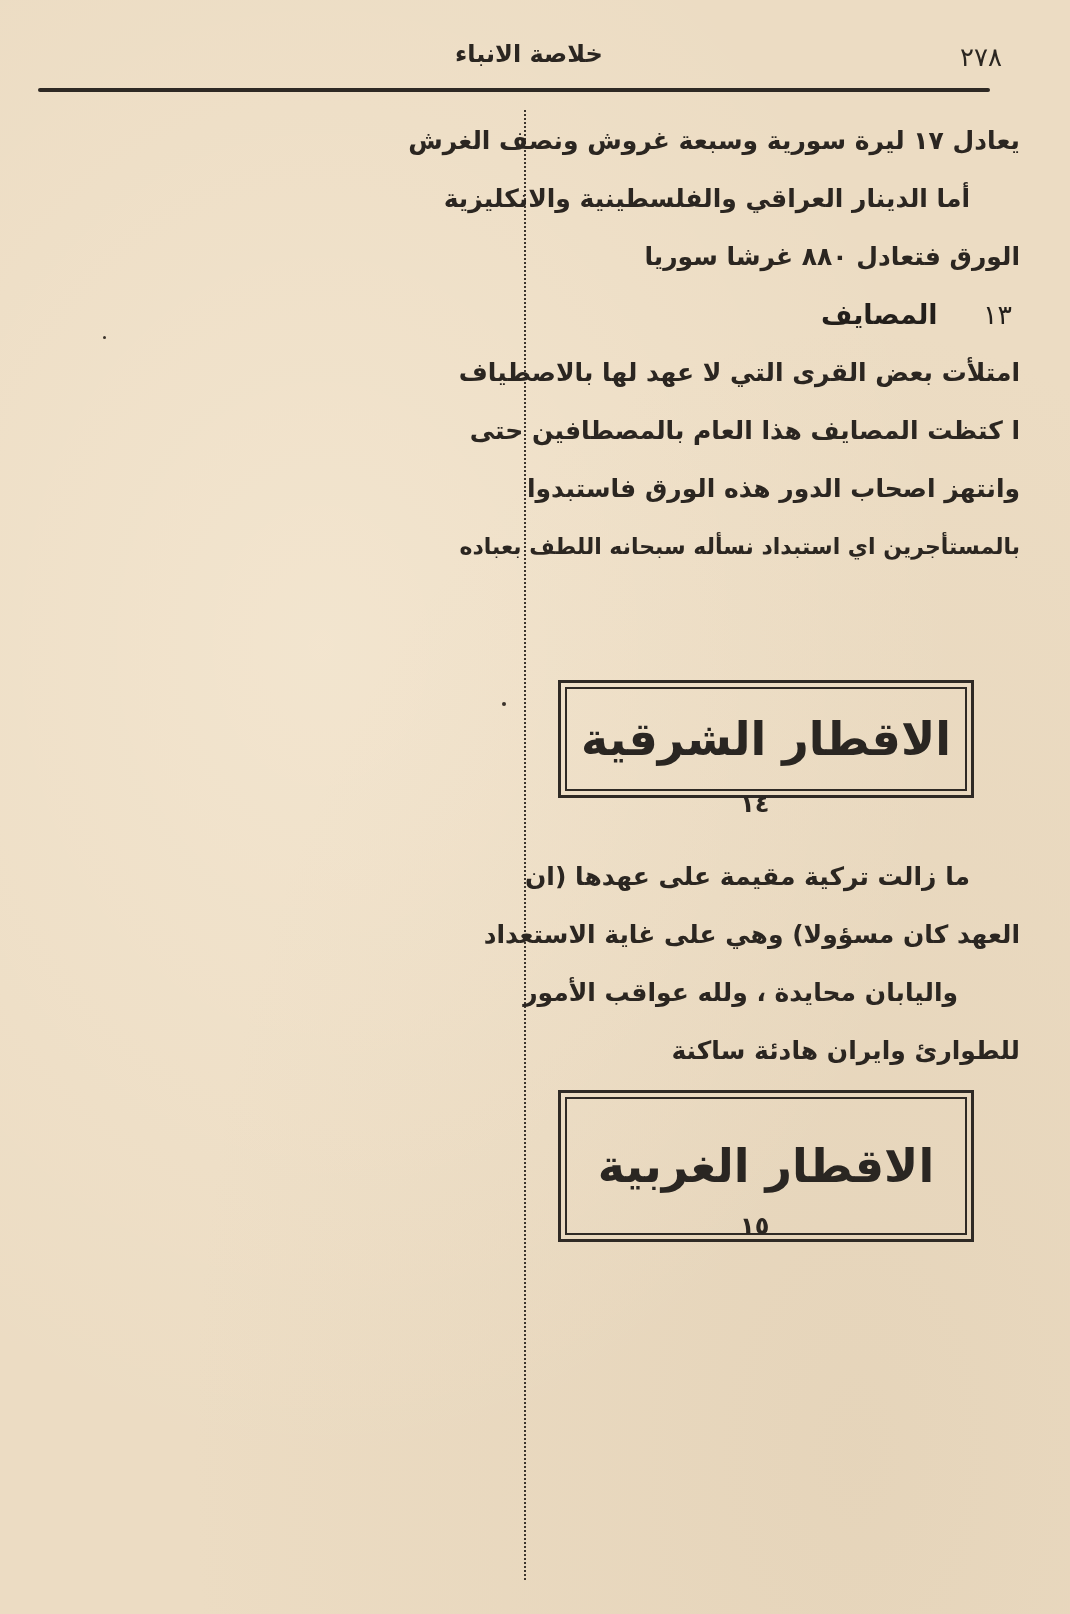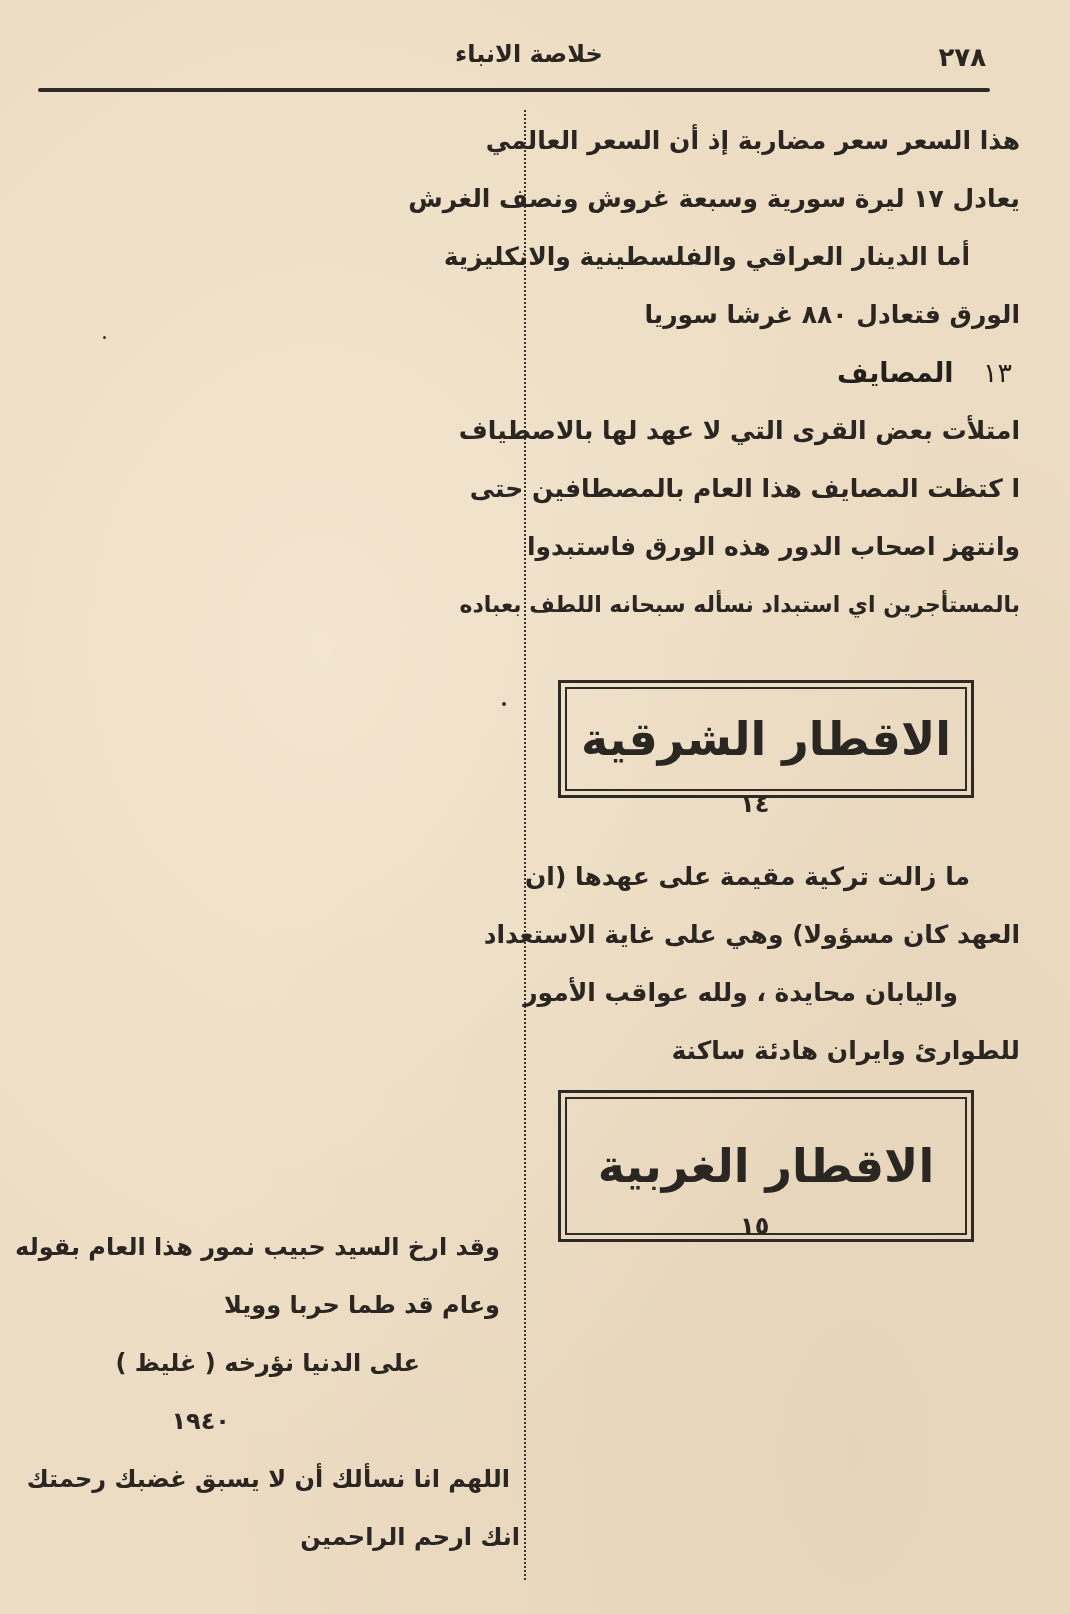--- a/index.html
+++ b/index.html
@@ -33,10 +33,10 @@
   }
   .page-number {
     position: absolute;
-    right: 84px;
+    right: 68px;
     top: 4px;
     font-size: 26px;
-    font-weight: bold;
+    font-weight: normal;
     direction: rtl;
     color: #2b2621;
     margin-left: 40px;

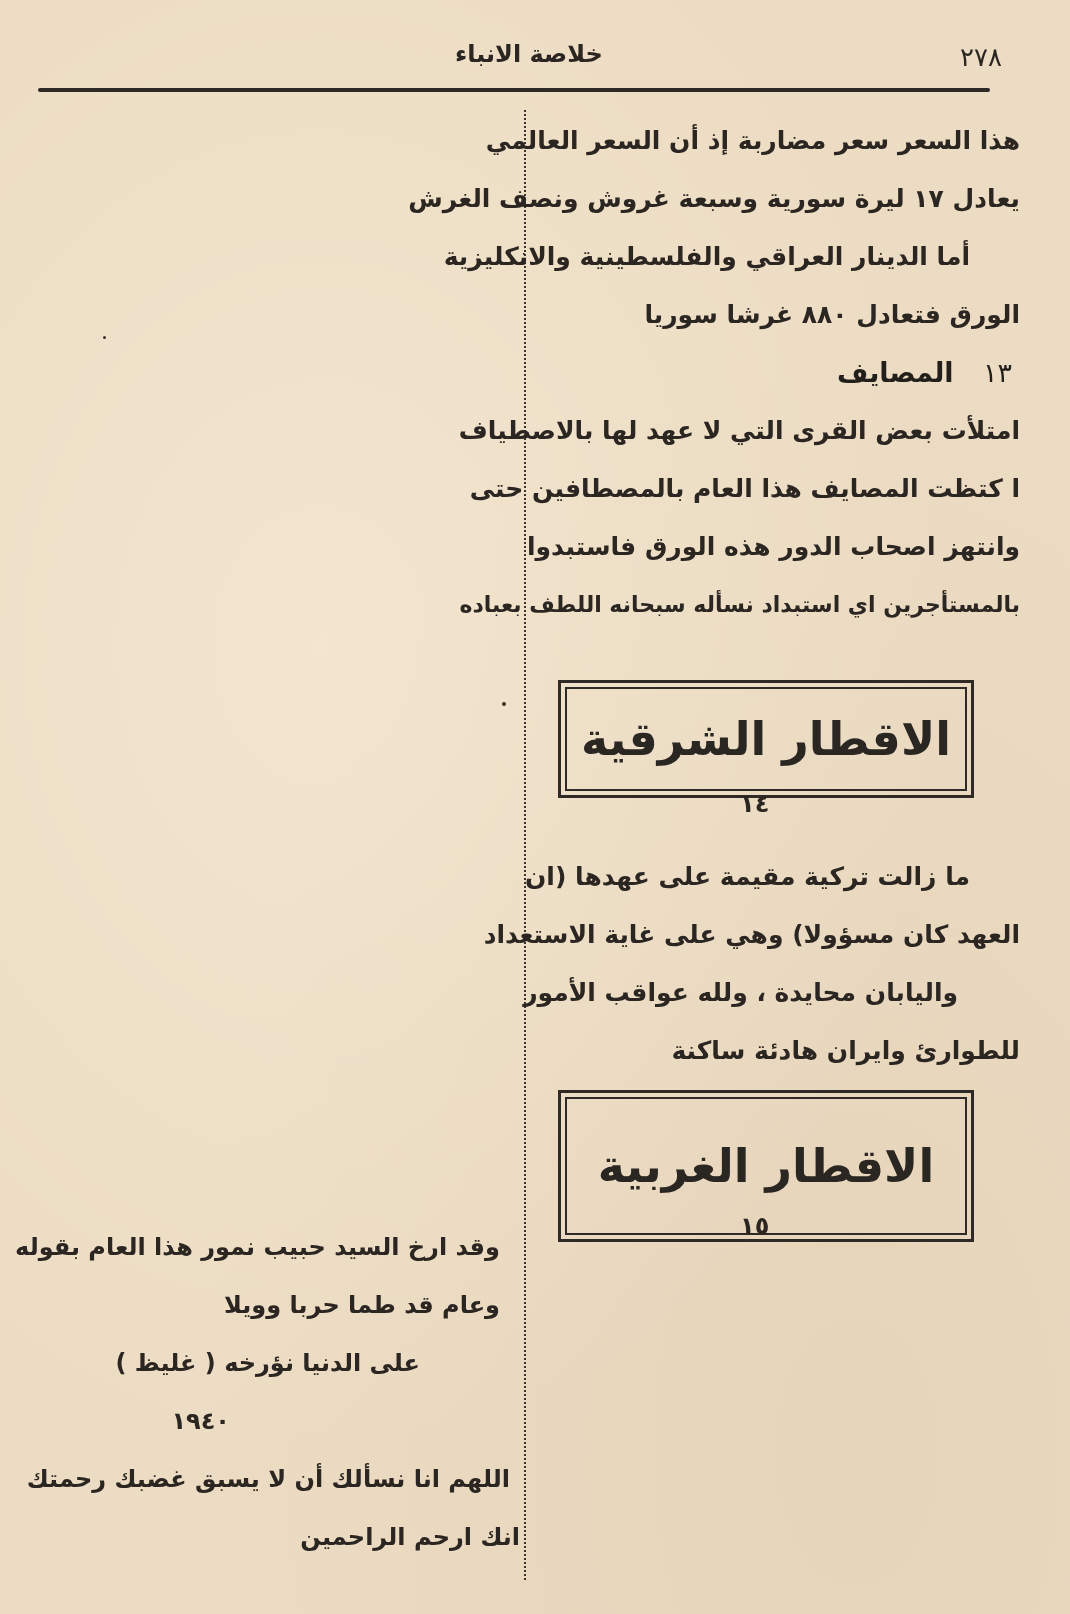--- a/index.html
+++ b/index.html
@@ -179,7 +179,6 @@
   <div class="column-divider"></div>
 
   <div class="col-right">
-    <span class="line">هذا السعر سعر مضاربة إذ أن السعر العالمي</span>
     <span class="line">يعادل ١٧ ليرة سورية وسبعة غروش ونصف الغرش</span>
     <span class="line indent">أما الدينار العراقي والفلسطينية والانكليزية</span>
     <span class="line short">الورق فتعادل ٨٨٠ غرشا سوريا</span>

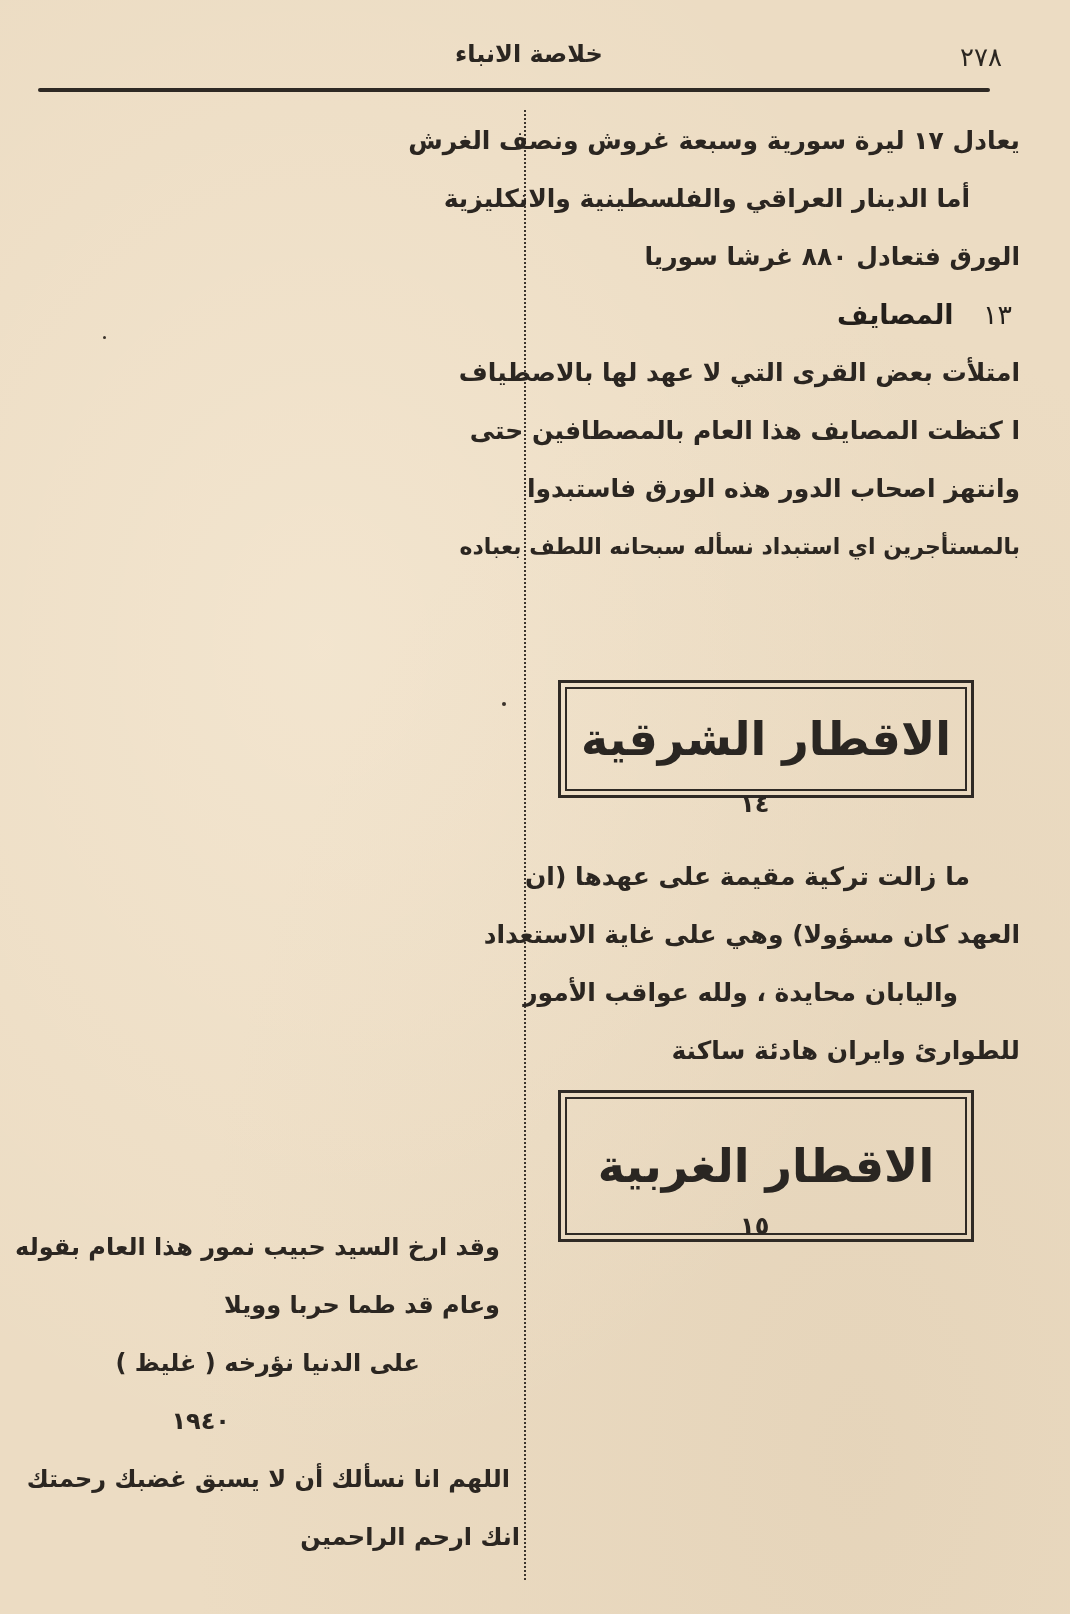--- a/index.html
+++ b/index.html
@@ -101,7 +101,7 @@
     color: #231f1b;
     white-space: nowrap;
   }
-  .section-heading .num { margin-left: 20px; font-weight: normal; }
+  .section-heading .num { margin-left: 36px; font-weight: normal; }
   .boxed-title {
     position: absolute;
     left: 558px;

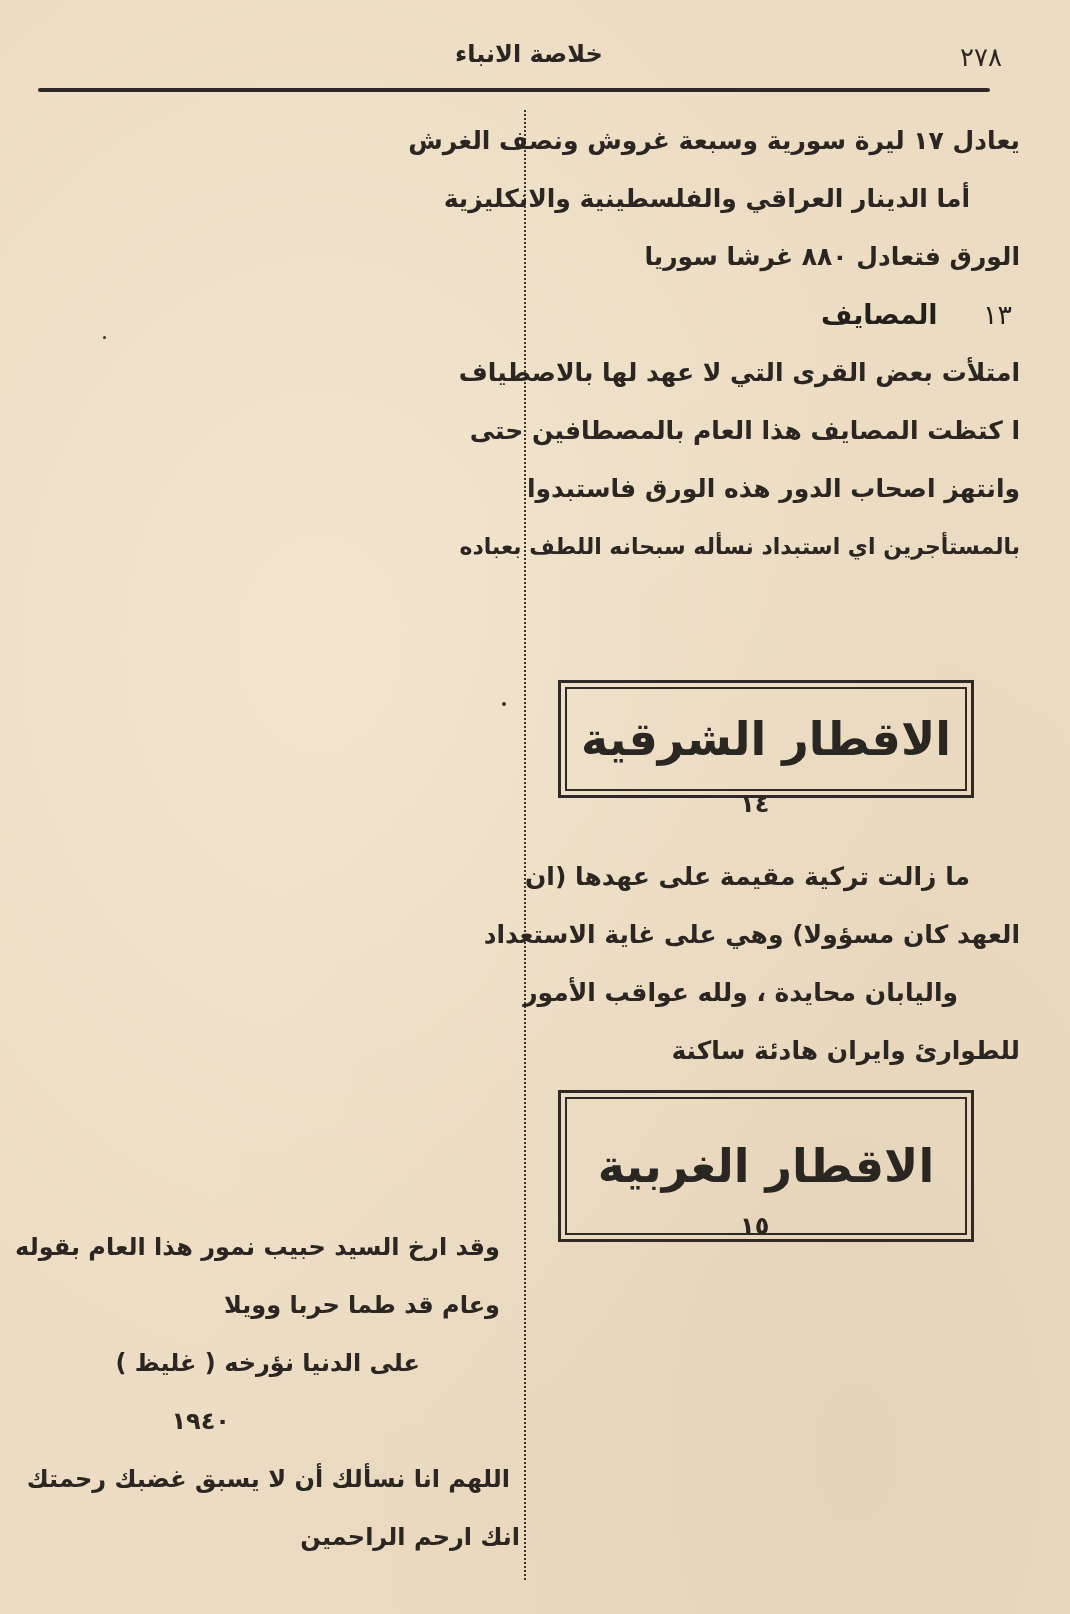--- a/index.html
+++ b/index.html
@@ -212,14 +212,6 @@
 
   <div class="section-number" style="top:1212px;">١٥</div>
 
-  <div class="col-left">
-    <span class="poem-line" style="padding-right:20px;">وقد ارخ السيد حبيب نمور هذا العام بقوله</span>
-    <span class="poem-line" style="padding-right:20px;">وعام قد طما حربا وويلا</span>
-    <span class="poem-line" style="padding-right:100px;">على الدنيا نؤرخه ( غليظ )</span>
-    <span class="poem-line" style="padding-right:290px;">١٩٤٠</span>
-    <span class="poem-line" style="padding-right:10px;">اللهم انا نسألك أن لا يسبق غضبك رحمتك</span>
-    <span class="poem-line" style="padding-right:0px;">انك ارحم الراحمين</span>
-  </div>
 
   <div class="speck" style="left:502px; top:702px;"></div>
   <div class="speck" style="left:103px; top:336px; width:3px; height:3px;"></div>

